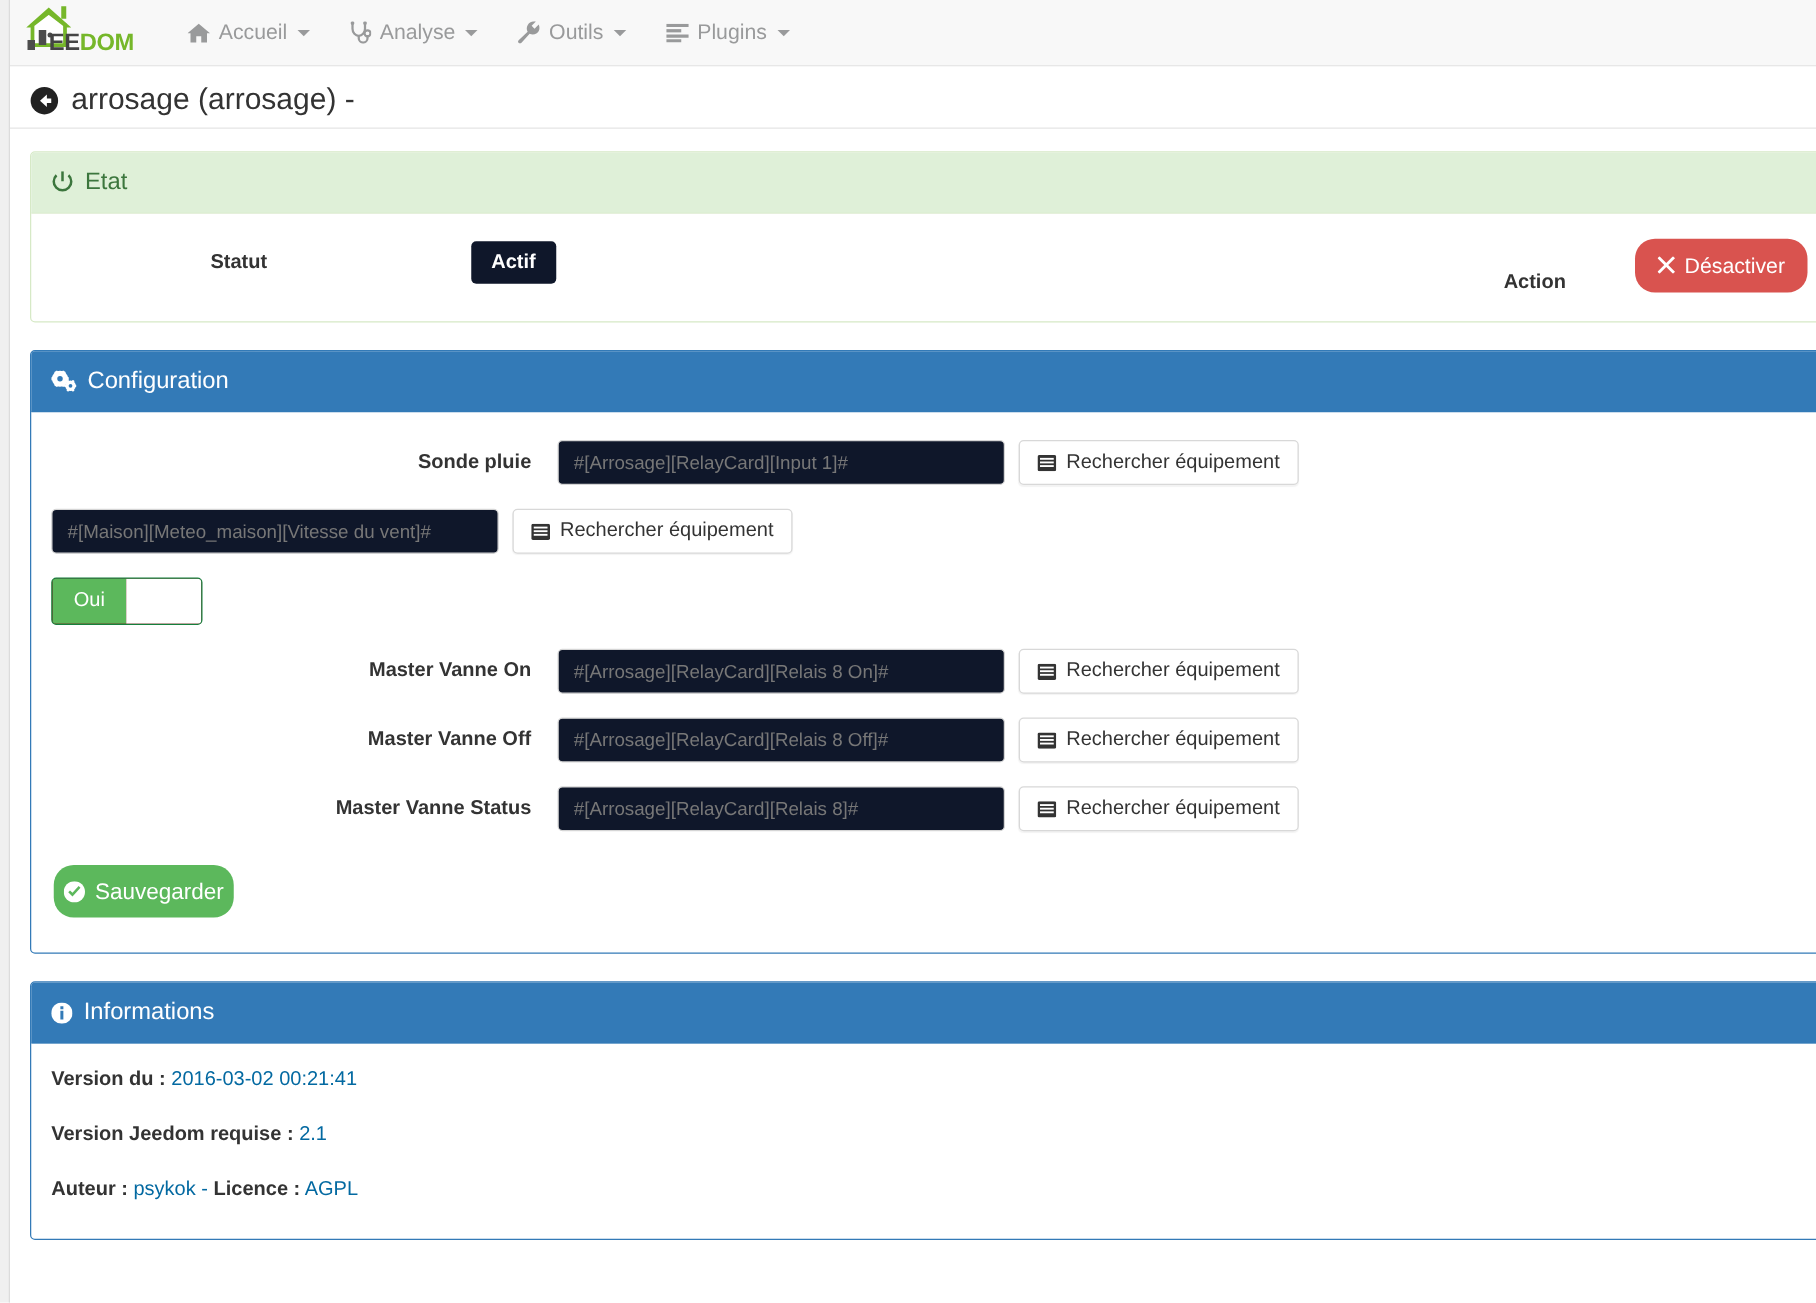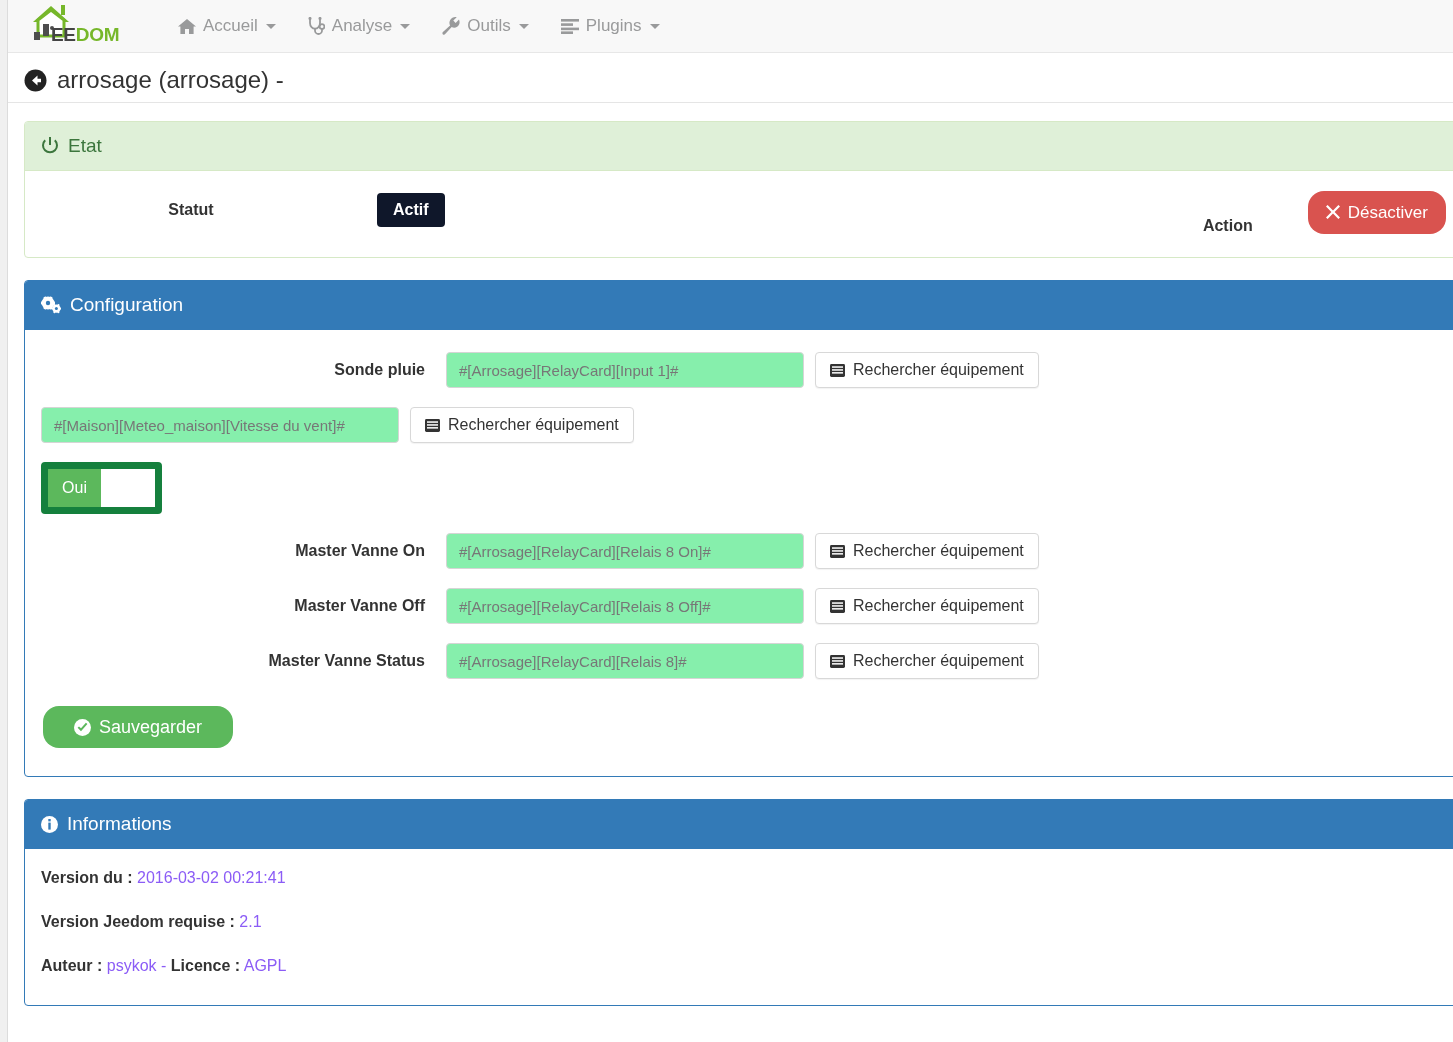--- a/index.html
+++ b/index.html
@@ -29,8 +29,7 @@
     border-bottom: 1px solid #e7e7e7;
     display: flex;
     align-items: center;
-    padding-left: 24px;
-    gap: 16px;
+    padding-left: 12px;
   }
   .brand {
     width: 104px;

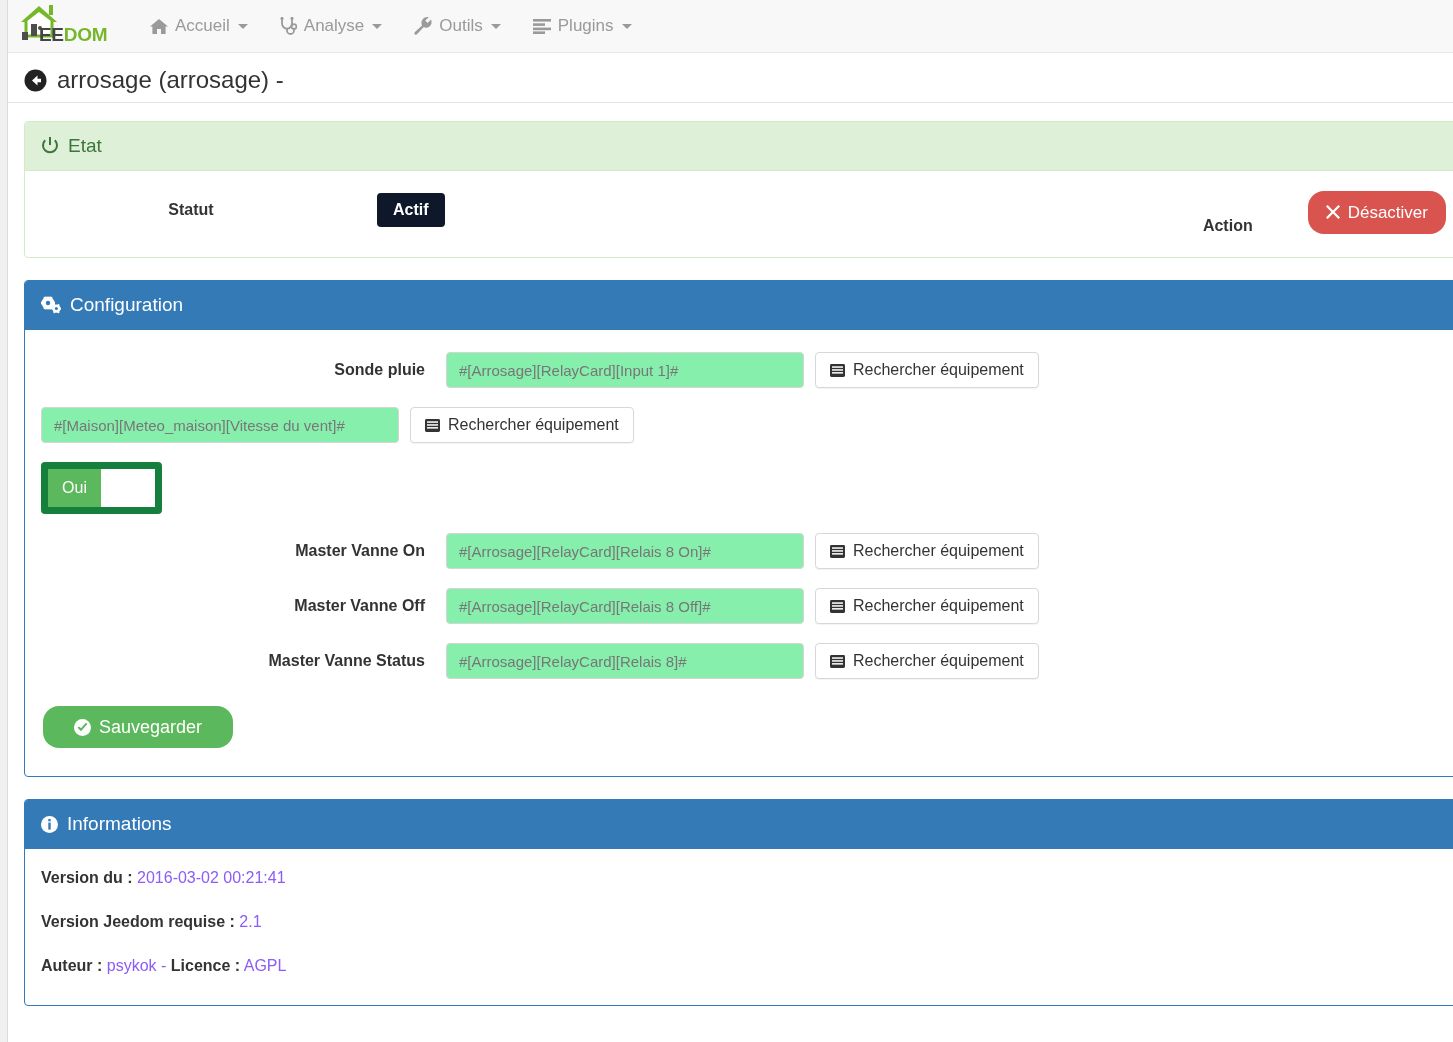--- a/index.html
+++ b/index.html
@@ -181,7 +181,7 @@
     padding: 6px 12px;
     font-size: 15px;
     color: #777777;
-    background: #86efac;
+    background: #0f172a;
     border: 1px solid #d5d5d5;
     border-radius: 4px;
     font-family: "Liberation Sans", sans-serif;

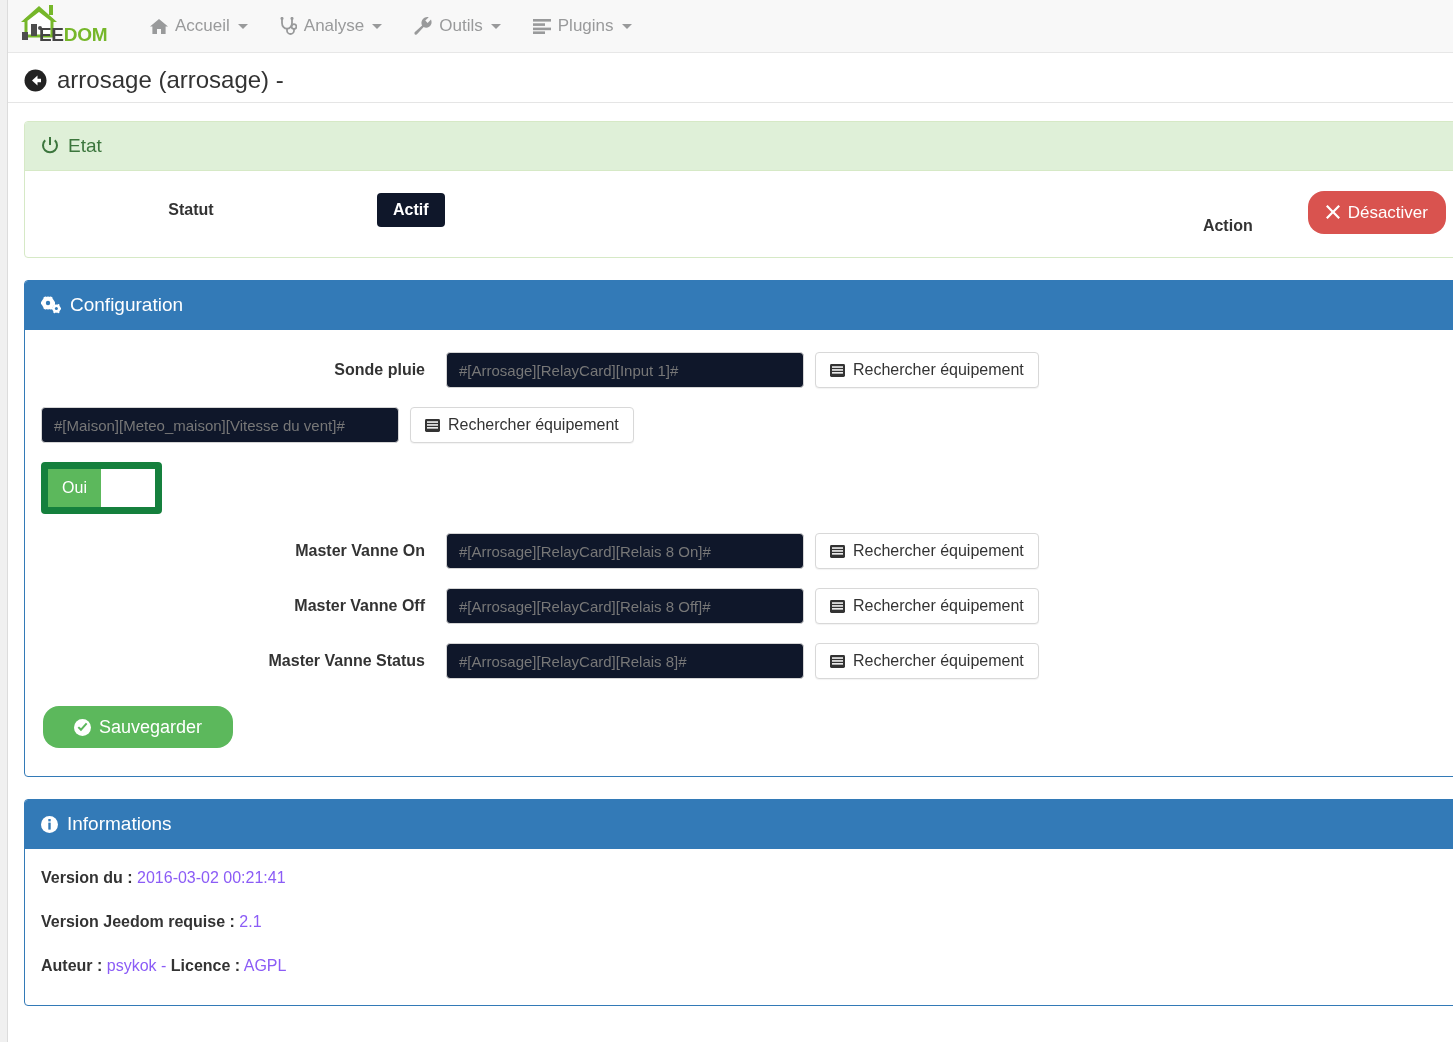--- a/index.html
+++ b/index.html
@@ -207,8 +207,8 @@
   
   .switch {
     width: 121px;
-    height: 52px;
-    border: 7px solid #15803d;
+    height: 38px;
+    border: 1px solid #15803d;
     border-radius: 4px;
     overflow: hidden;
     display: flex;

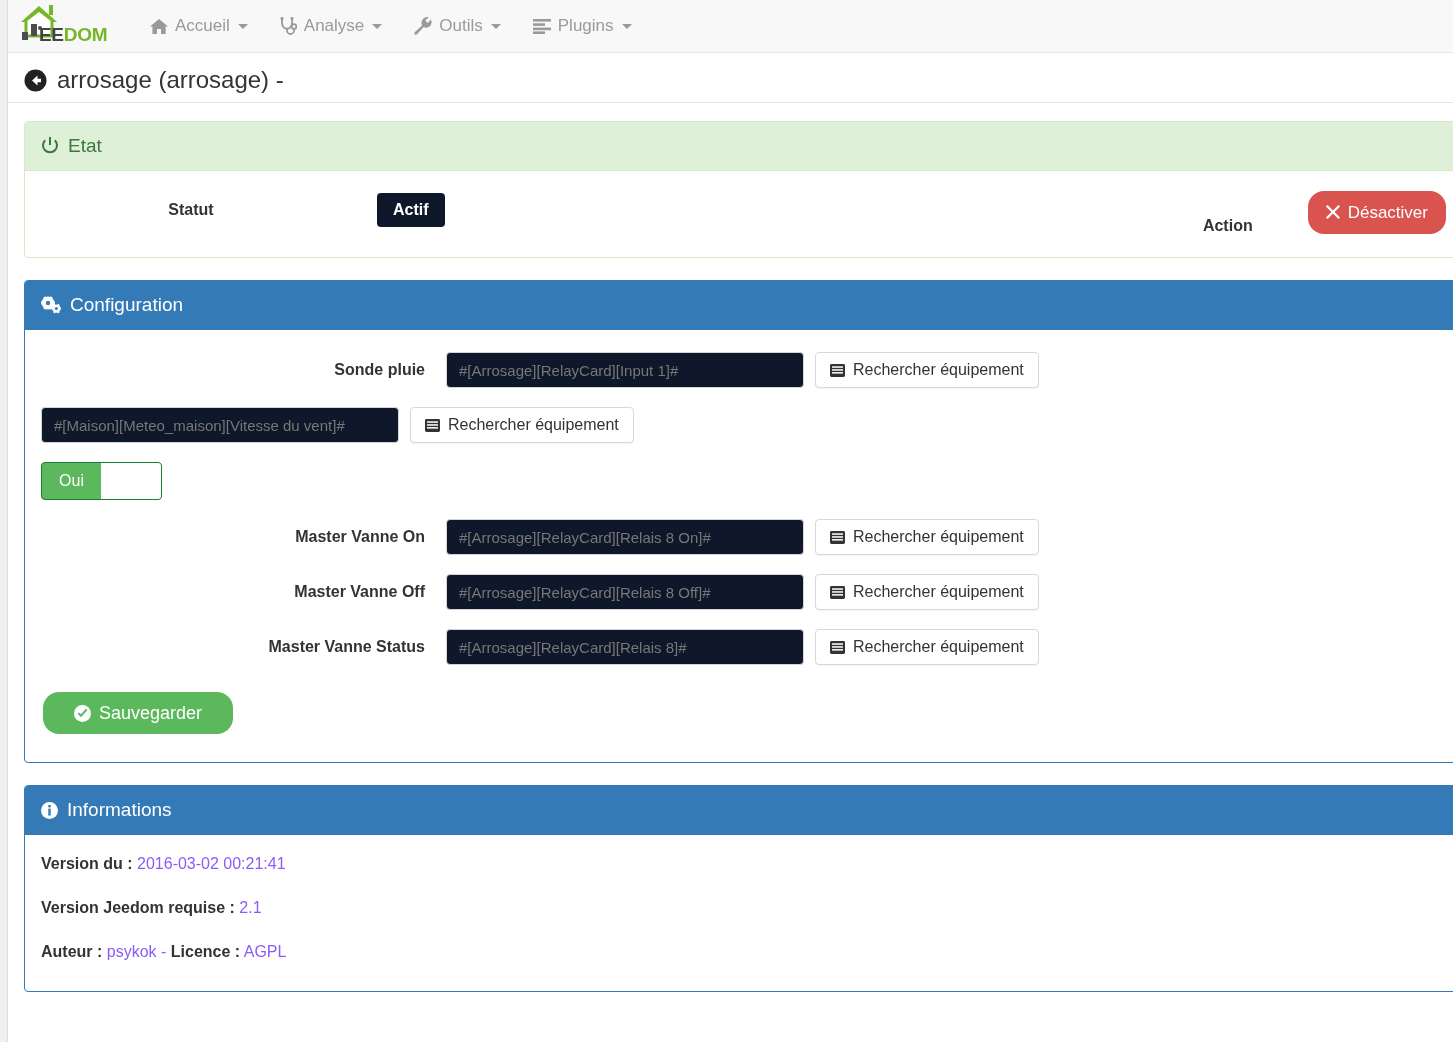--- a/index.html
+++ b/index.html
@@ -161,7 +161,7 @@
     line-height: 1;
   }
   .btn-danger { background: #d9534f; color: #fff; padding: 13px 18px; }
-  .btn-success-save { background: #5cb85c; color: #fff; padding: 12px 31px; font-size: 18px; }
+  .btn-success-save { background: #5cb85c; color: #fff; padding: 12px 8px; font-size: 18px; }
   .btn .bicon { margin-right: 8px; display: inline-flex; align-items: center; }
 
   

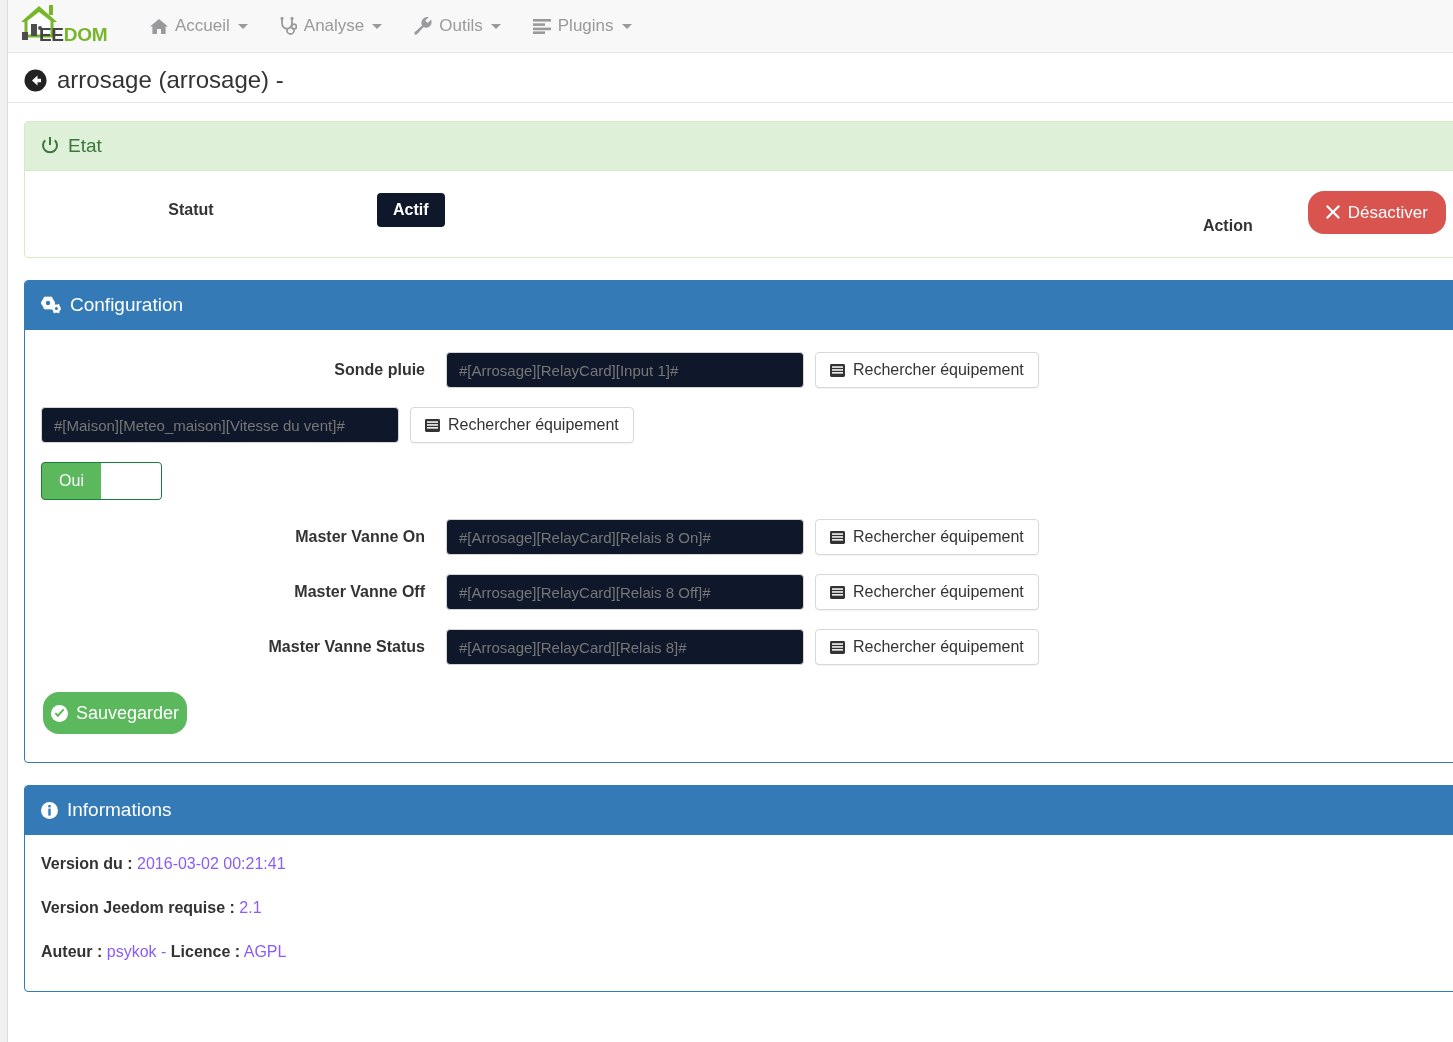--- a/index.html
+++ b/index.html
@@ -233,7 +233,7 @@
   .info-line { font-size: 16px; color: #333333; margin-bottom: 26px; }
   .info-line:last-child { margin-bottom: 0; }
   .info-line b { font-weight: bold; }
-  .info-val { color: #8b5cf6; }
+  .info-val { color: #0369a1; }
 </style>
 </head>
 <body>

